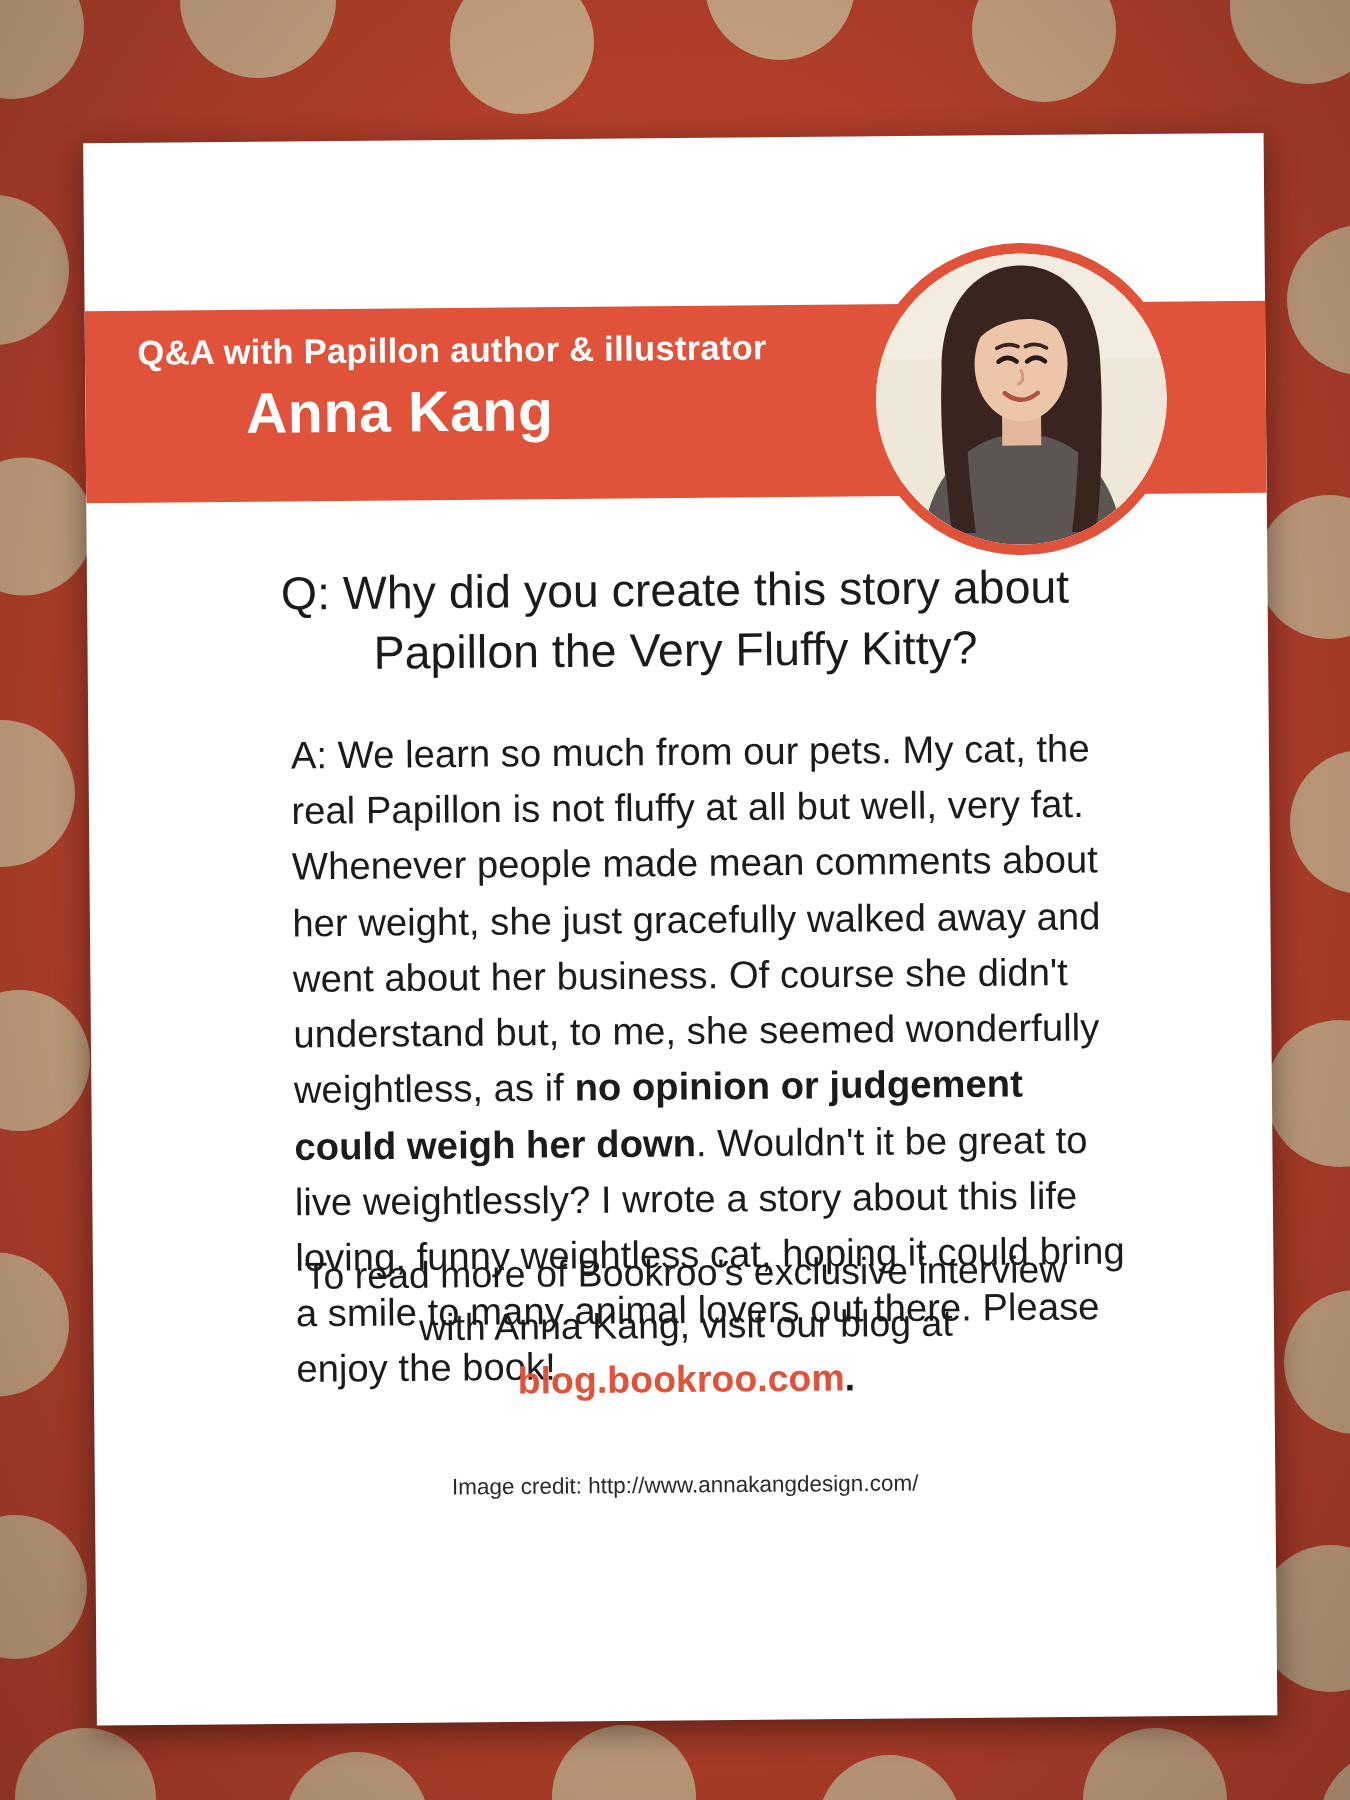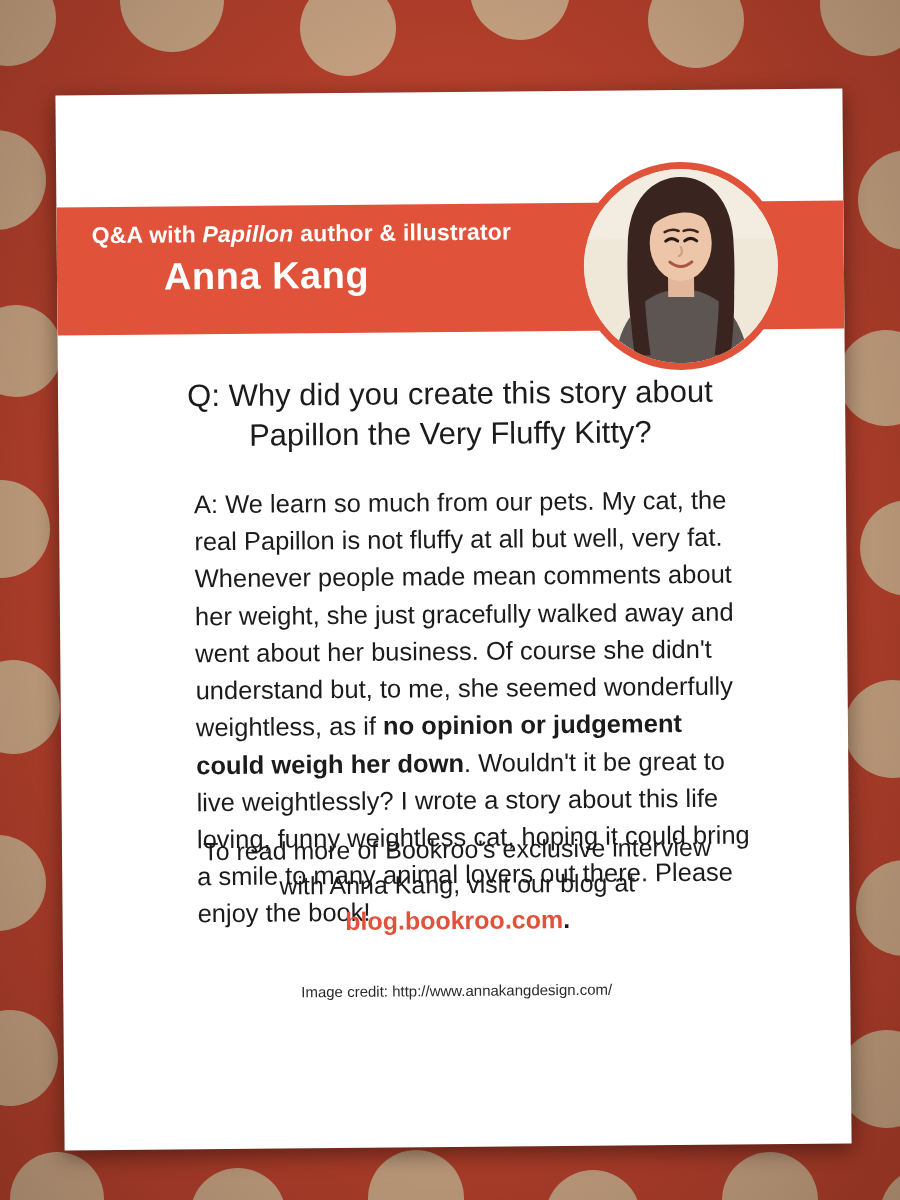--- a/index.html
+++ b/index.html
@@ -71,7 +71,6 @@
     line-height: 1.2;
   }
   #kicker .ital {
-    font-style: italic;
   }
   #author-name {
     font-size: 38px;

